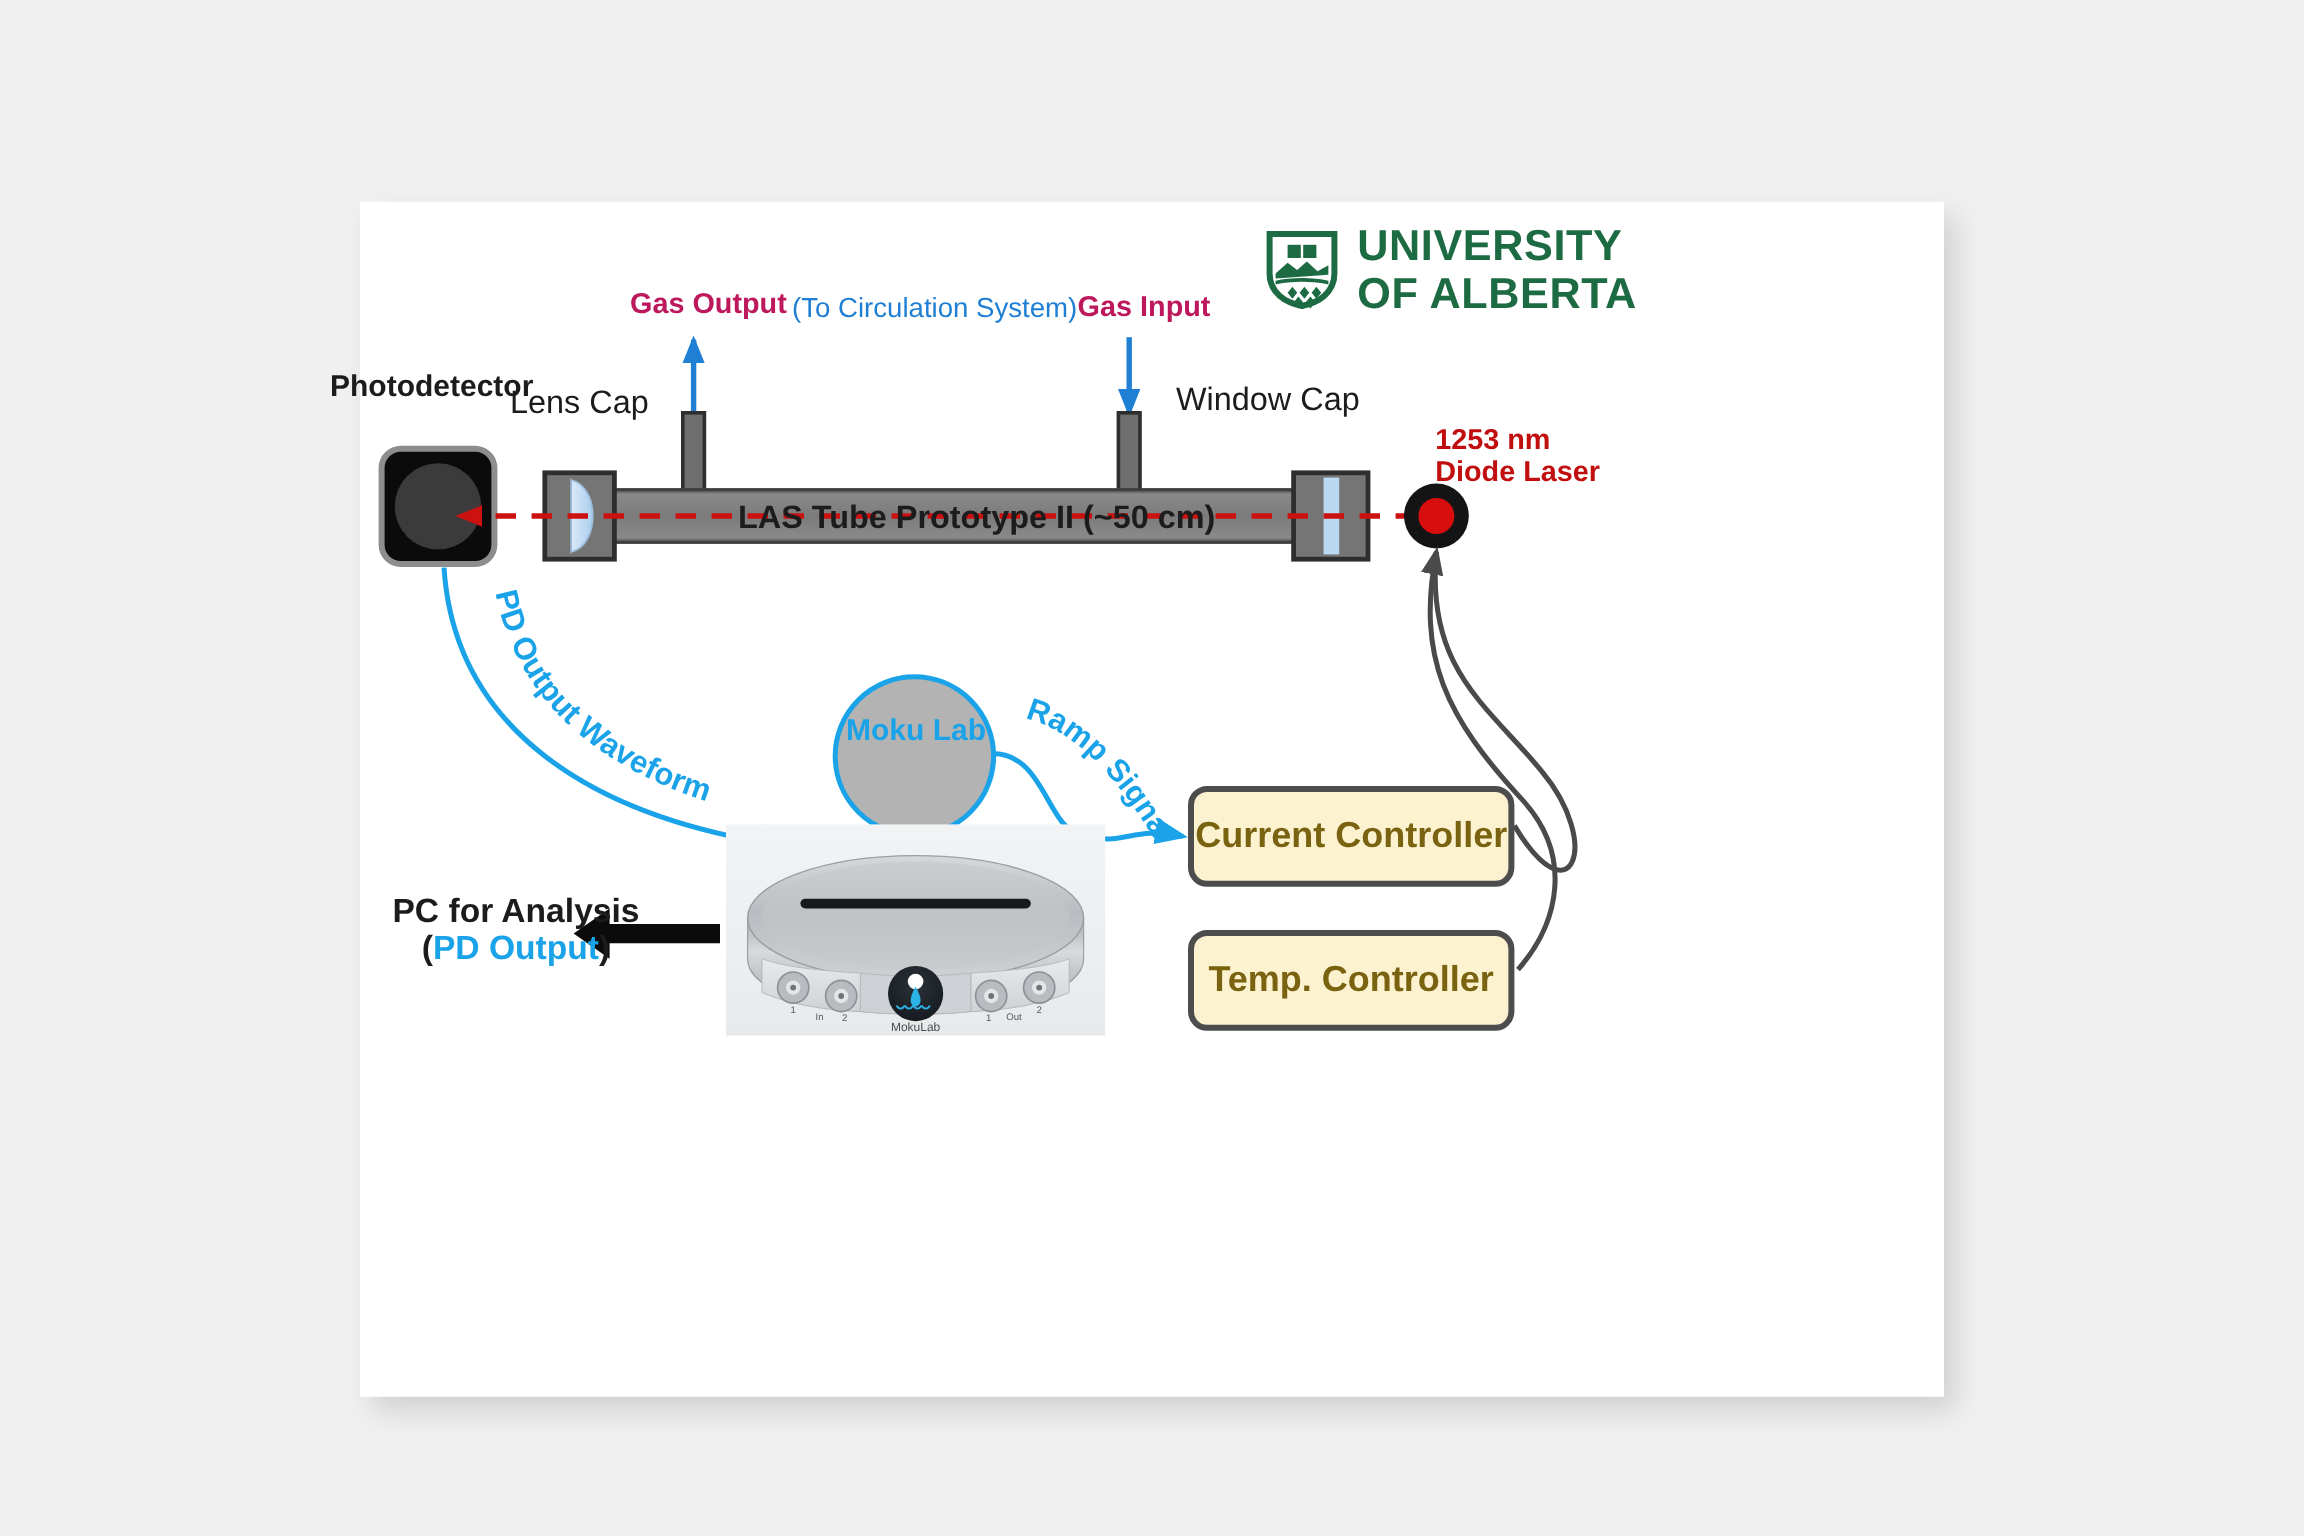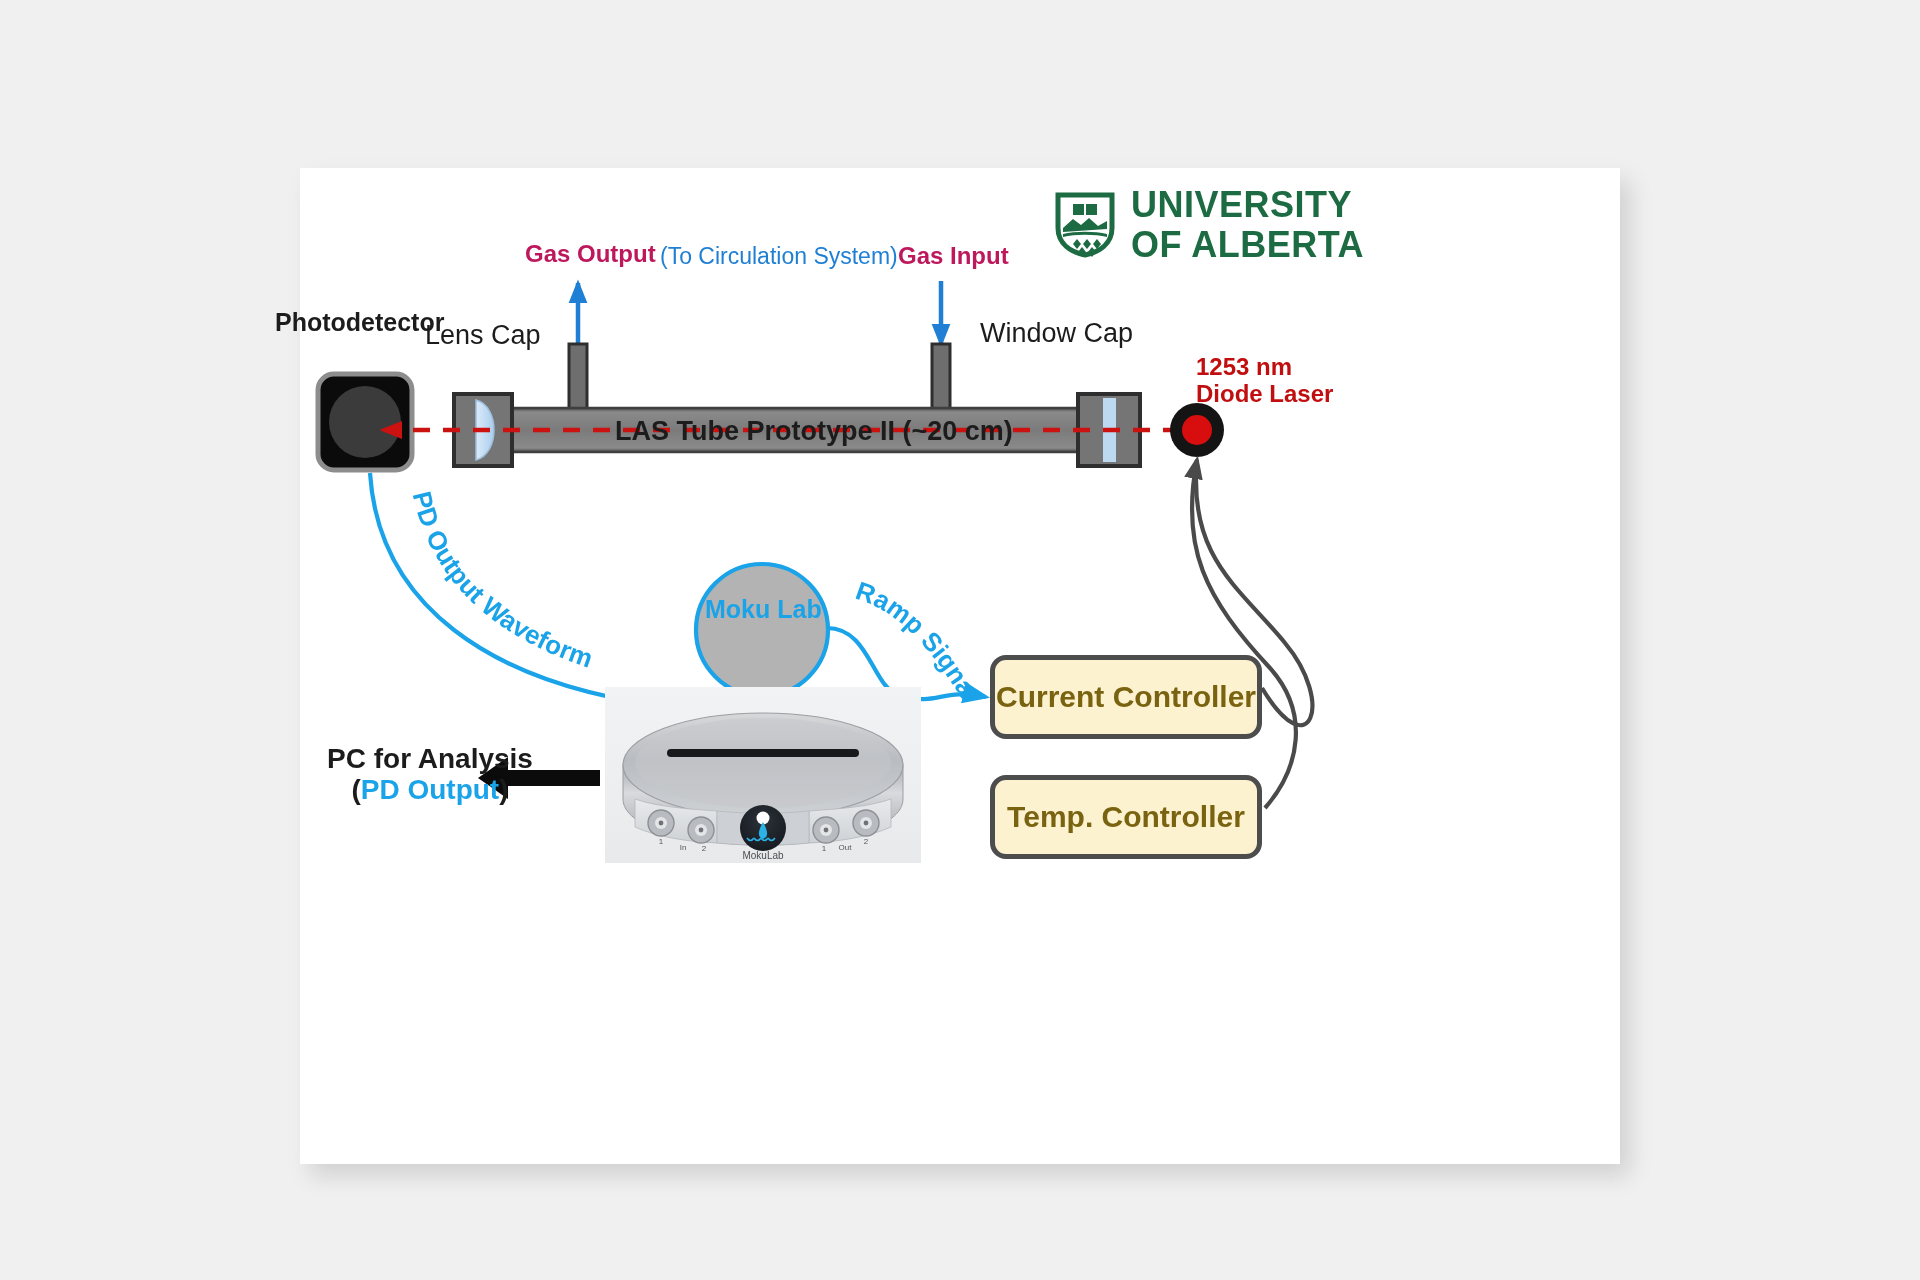--- a/index.html
+++ b/index.html
@@ -233,7 +233,7 @@
     <div class="lbl bold dark" id="lbl-photodetector">Photodetector</div>
     <div class="lbl dark" id="lbl-lenscap">Lens Cap</div>
     <div class="lbl dark" id="lbl-windowcap">Window Cap</div>
-    <div class="lbl bold dark" id="lbl-tube">LAS Tube Prototype II (~20 cm)</div>
+    <div class="lbl bold dark" id="lbl-tube">LAS Tube Prototype II (~50 cm)</div>
 
     <div class="lbl bold red" id="lbl-laser">
       <div>1253 nm</div>

